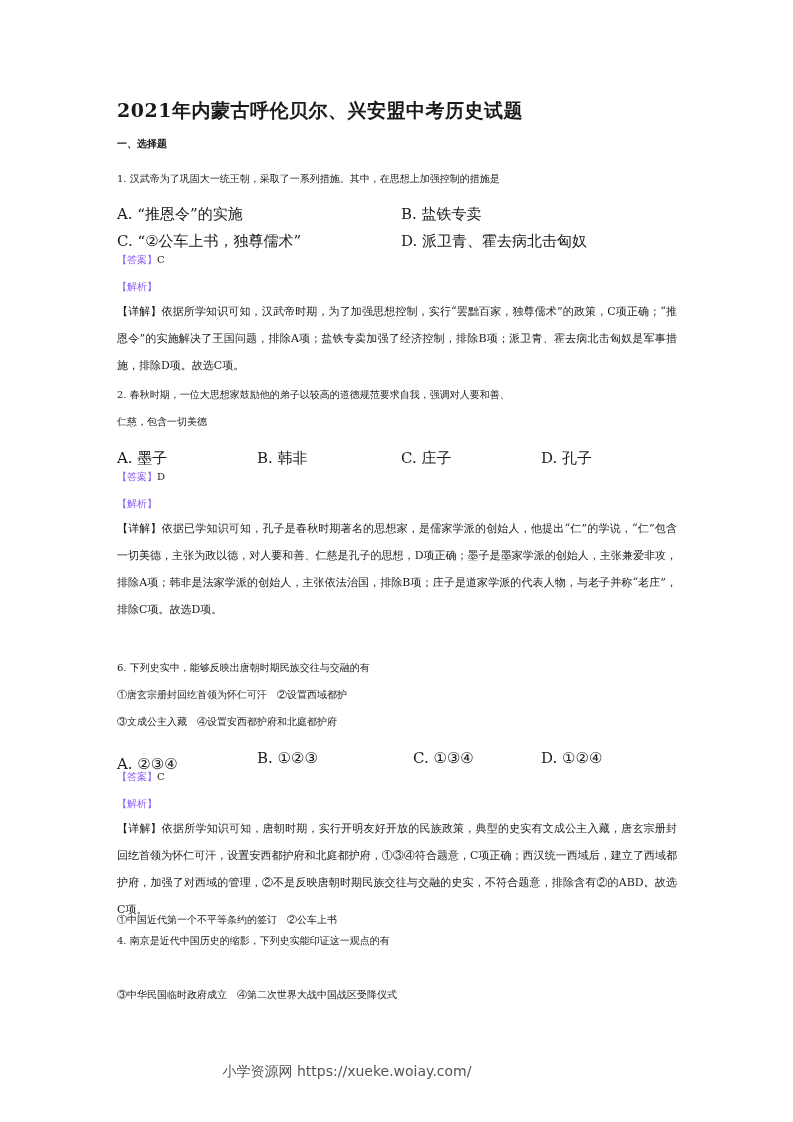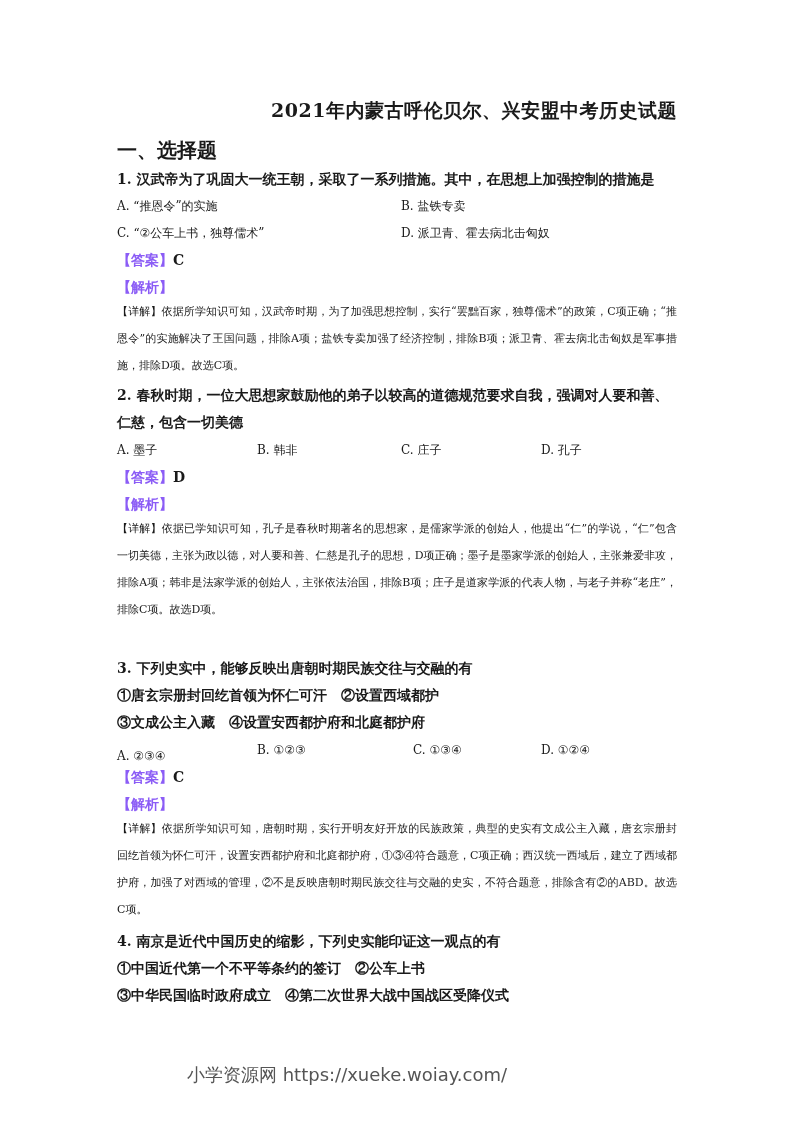--- a/index.html
+++ b/index.html
@@ -6,7 +6,7 @@
   body { width: 793px; height: 1122px; position: relative; overflow: hidden;
          font-family: "DejaVu Serif", "Liberation Serif", serif; color: #1a1a1a; }
   .page { position: absolute; left: 117px; top: 0; width: 560px; }
-  .title { position: absolute; left: 0; width: 560px; top: 98px; text-align: right;
+  .title { position: absolute; left: 0; width: 560px; top: 98px; text-align: left;
            font-size: 19px; font-weight: bold; letter-spacing: 0.5px; }
   .section { position: absolute; left: 0; top: 137px; font-size: 20px; font-weight: bold; }
   .line { position: absolute; left: 0; font-size: 14px; line-height: 18px; white-space: nowrap; font-weight: bold; }

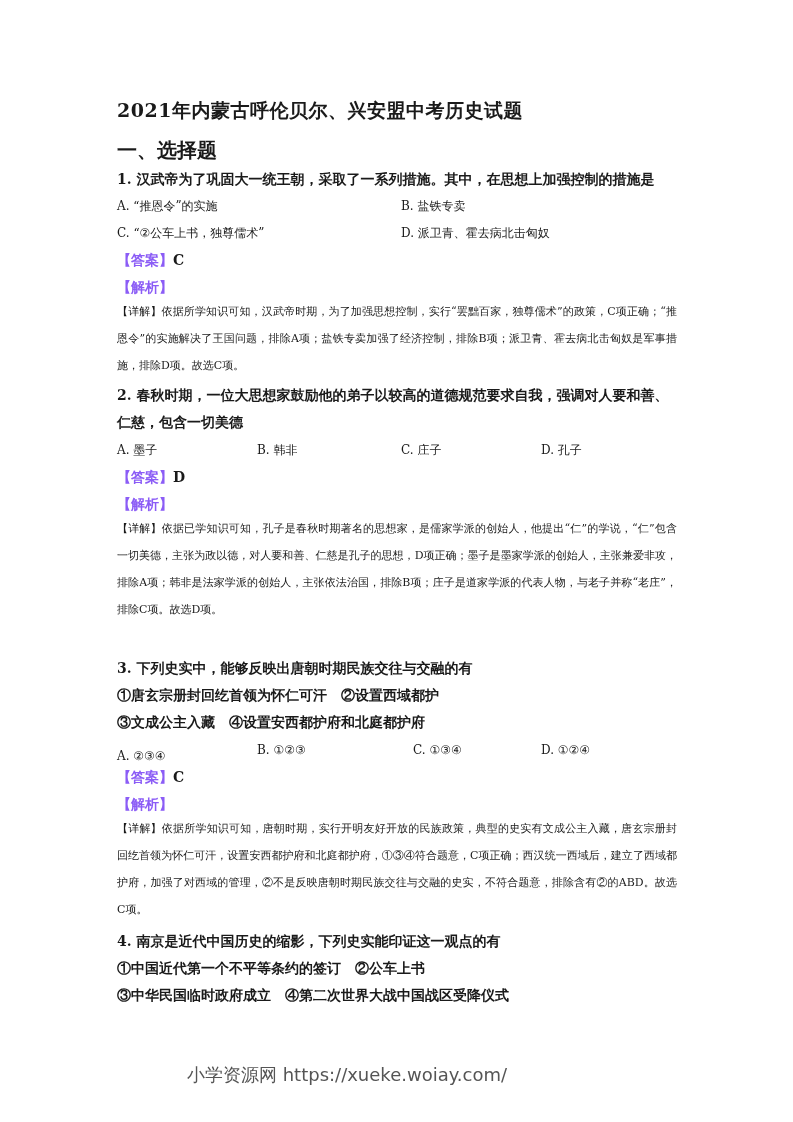--- a/index.html
+++ b/index.html
@@ -8,7 +8,7 @@
   .page { position: absolute; left: 117px; top: 0; width: 560px; }
   .title { position: absolute; left: 0; width: 560px; top: 98px; text-align: left;
            font-size: 19px; font-weight: bold; letter-spacing: 0.5px; }
-  .section { position: absolute; left: 0; top: 137px; font-size: 20px; font-weight: bold; }
+  .section { position: absolute; left: 0; top: 137px; font-size: 10px; font-weight: bold; }
   .line { position: absolute; left: 0; font-size: 14px; line-height: 18px; white-space: nowrap; font-weight: bold; }
   .opt { position: absolute; font-size: 12px; line-height: 18px; white-space: nowrap; }
   .tag { color: #8b5cf6; }

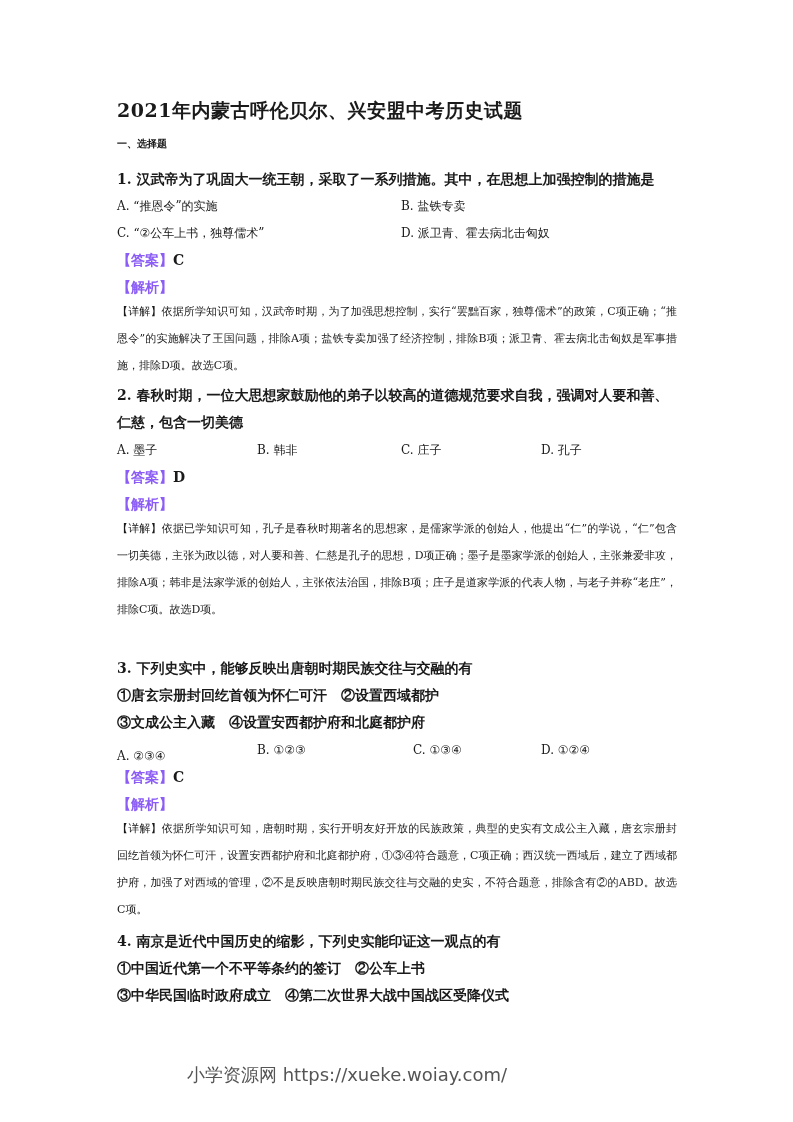--- a/index.html
+++ b/index.html
@@ -9,7 +9,7 @@
   .title { position: absolute; left: 0; width: 560px; top: 98px; text-align: left;
            font-size: 19px; font-weight: bold; letter-spacing: 0.5px; }
   .section { position: absolute; left: 0; top: 137px; font-size: 10px; font-weight: bold; }
-  .line { position: absolute; left: 0; font-size: 14px; line-height: 18px; white-space: nowrap; font-weight: bold; }
+  .line { position: absolute; left: 0; font-size: 10px; line-height: 18px; white-space: nowrap; }
   .opt { position: absolute; font-size: 12px; line-height: 18px; white-space: nowrap; }
   .tag { color: #8b5cf6; }
   .ans { color: #1a1a1a; }

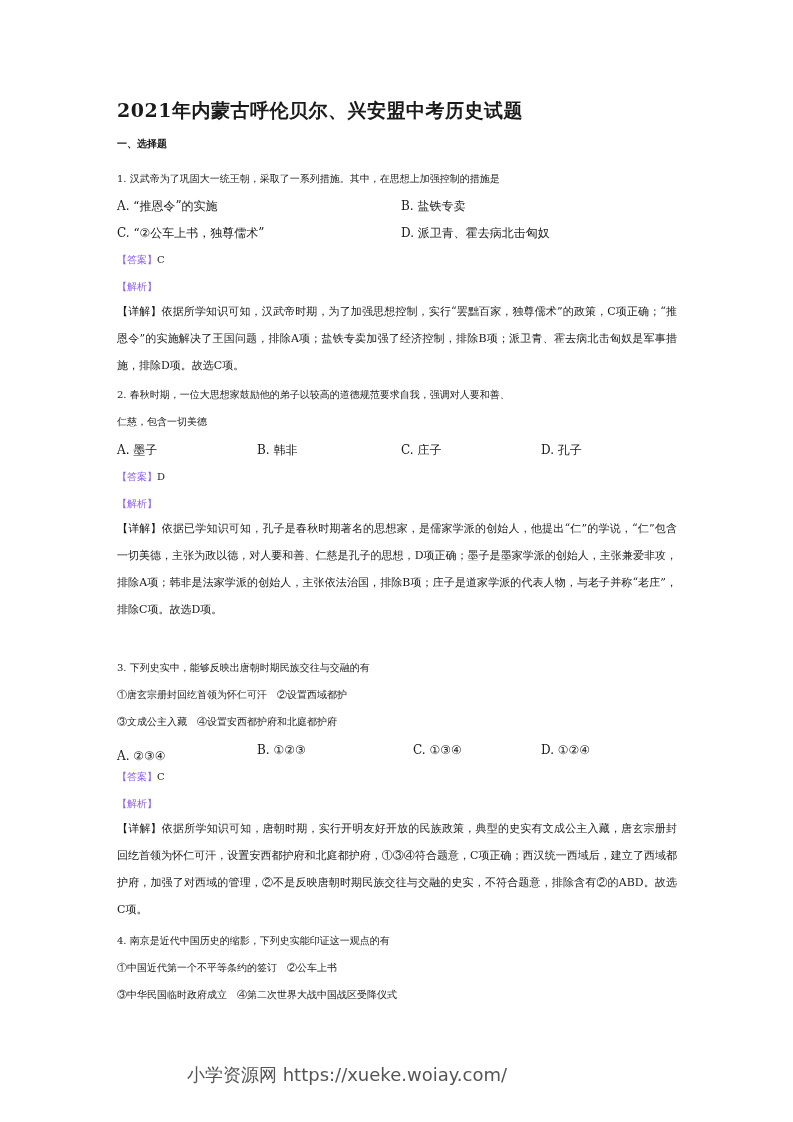--- a/index.html
+++ b/index.html
@@ -10,7 +10,7 @@
            font-size: 19px; font-weight: bold; letter-spacing: 0.5px; }
   .section { position: absolute; left: 0; top: 137px; font-size: 10px; font-weight: bold; }
   .line { position: absolute; left: 0; font-size: 10px; line-height: 18px; white-space: nowrap; }
-  .opt { position: absolute; font-size: 12px; line-height: 18px; white-space: nowrap; }
+  .opt { position: absolute; font-size: 15px; line-height: 18px; white-space: nowrap; margin-top: 8px; }
   .tag { color: #8b5cf6; }
   .ans { color: #1a1a1a; }
   .detail { position: absolute; left: 0; width: 560px; font-size: 11px; line-height: 27px; text-align: justify; }

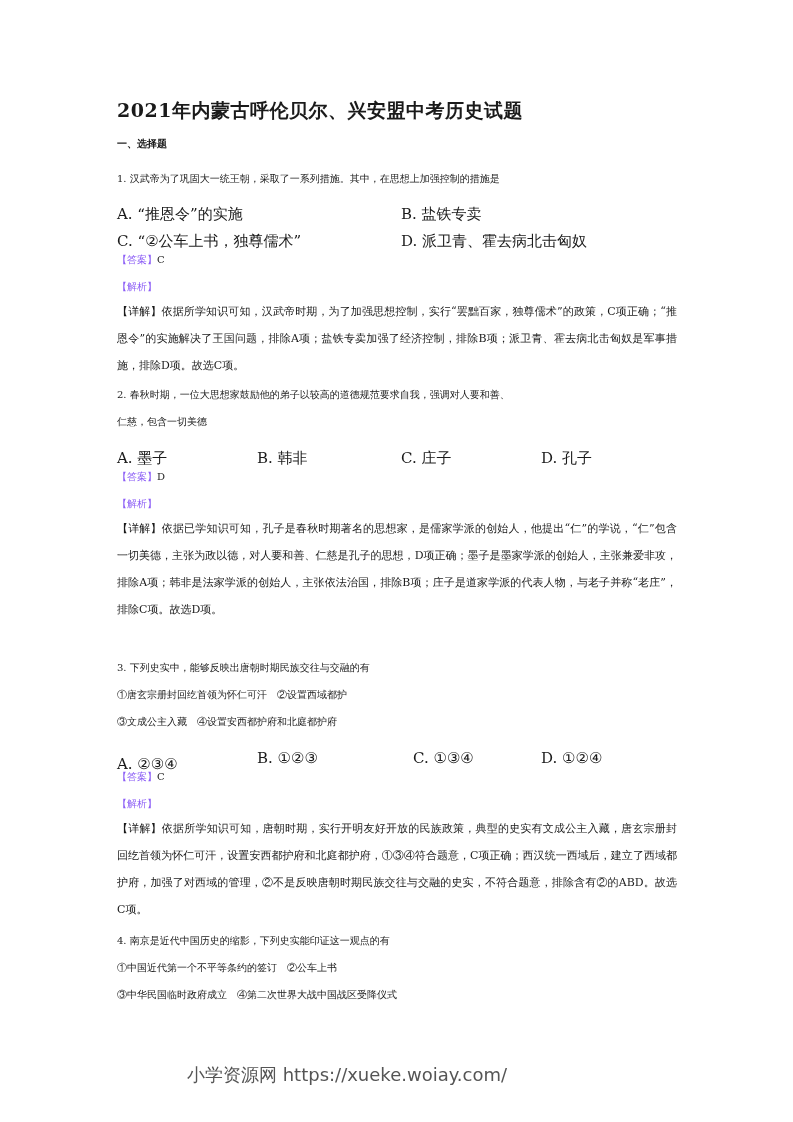--- a/index.html
+++ b/index.html
@@ -47,7 +47,7 @@
   <div class="line tag" style="top:495px">【解析】</div>
   <div class="detail" style="top:515px">【详解】依据已学知识可知，孔子是春秋时期著名的思想家，是儒家学派的创始人，他提出“仁”的学说，“仁”包含一切美德，主张为政以德，对人要和善、仁慈是孔子的思想，D项正确；墨子是墨家学派的创始人，主张兼爱非攻，排除A项；韩非是法家学派的创始人，主张依法治国，排除B项；庄子是道家学派的代表人物，与老子并称“老庄”，排除C项。故选D项。</div>
 
-  <div class="line" style="top:659px">3. 下列史实中，能够反映出唐朝时期民族交往与交融的有</div>
+  <div class="line" style="top:659px">6. 下列史实中，能够反映出唐朝时期民族交往与交融的有</div>
   <div class="line" style="top:686px">①唐玄宗册封回纥首领为怀仁可汗　②设置西域都护</div>
   <div class="line" style="top:713px">③文成公主入藏　④设置安西都护府和北庭都护府</div>
   <div class="opt" style="left:0;top:747px">A. ②③④</div>

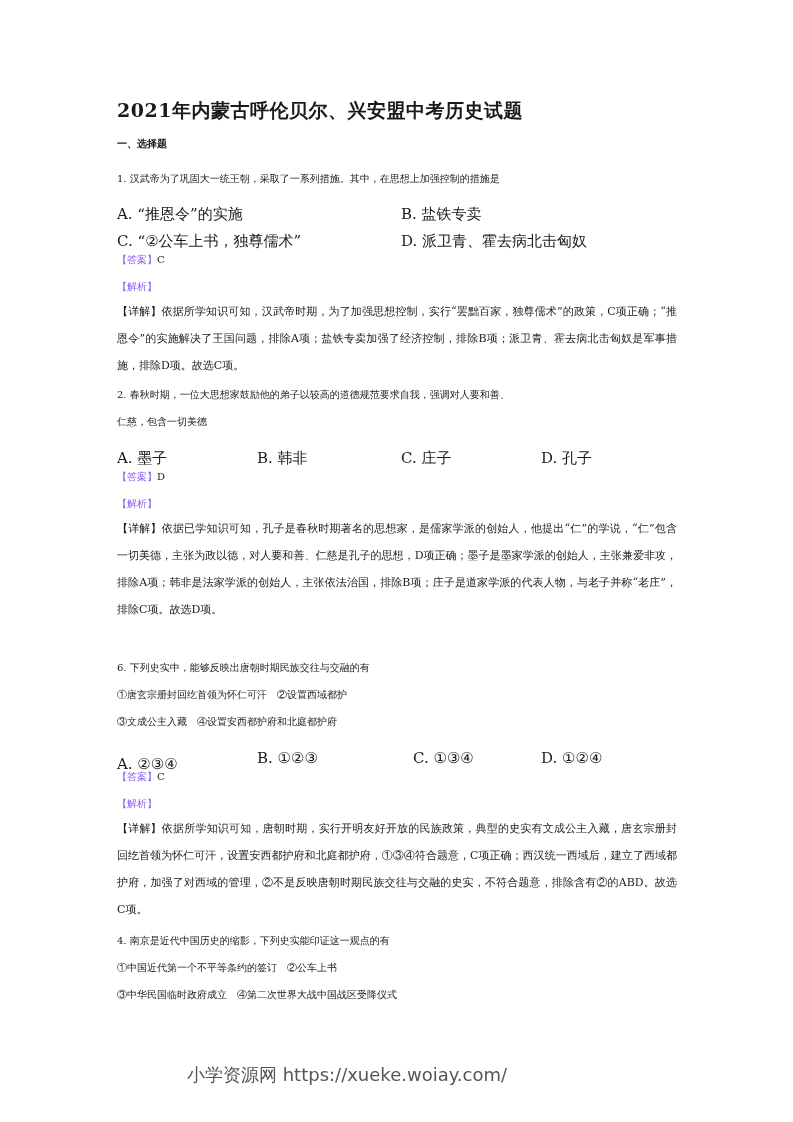--- a/index.html
+++ b/index.html
@@ -61,7 +61,7 @@
   <div class="detail" style="top:815px">【详解】依据所学知识可知，唐朝时期，实行开明友好开放的民族政策，典型的史实有文成公主入藏，唐玄宗册封回纥首领为怀仁可汗，设置安西都护府和北庭都护府，①③④符合题意，C项正确；西汉统一西域后，建立了西域都护府，加强了对西域的管理，②不是反映唐朝时期民族交往与交融的史实，不符合题意，排除含有②的ABD。故选C项。</div>
 
   <div class="line" style="top:932px">4. 南京是近代中国历史的缩影，下列史实能印证这一观点的有</div>
-  <div class="line" style="top:959px">①中国近代第一个不平等条约的签订　②公车上书</div>
+  <div class="line" style="top:911px">①中国近代第一个不平等条约的签订　②公车上书</div>
   <div class="line" style="top:986px">③中华民国临时政府成立　④第二次世界大战中国战区受降仪式</div>
 </div>
 

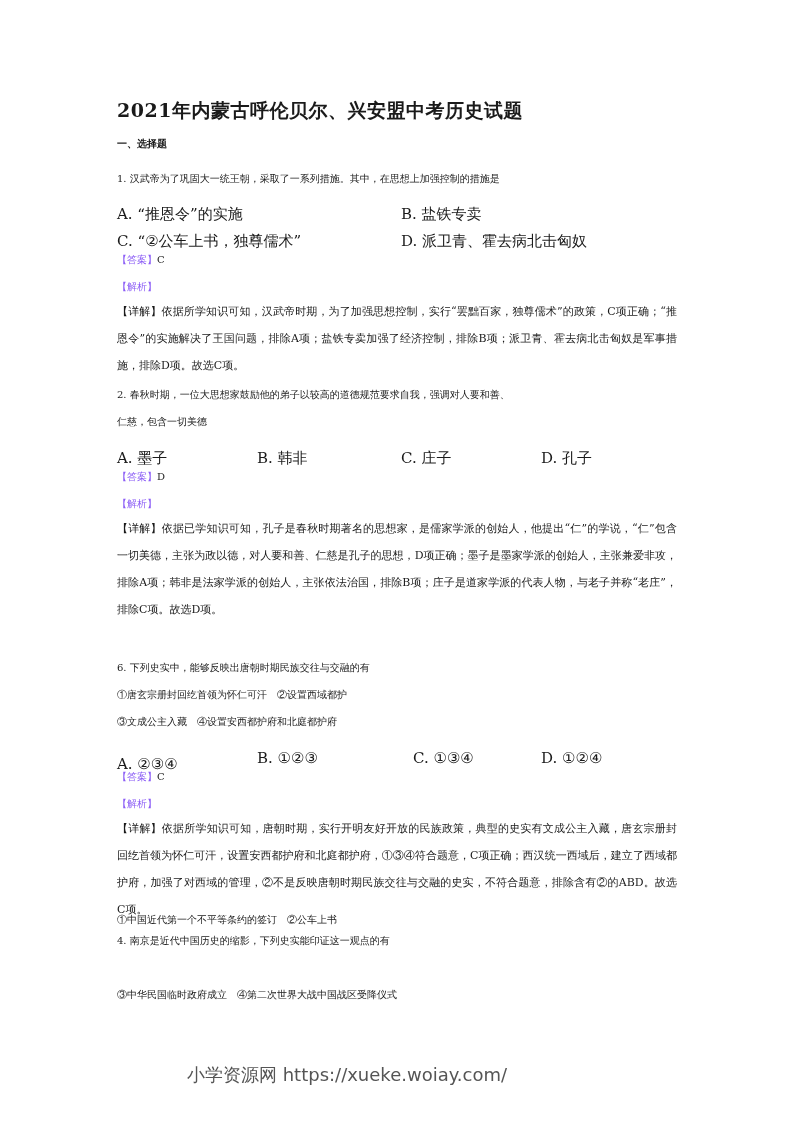--- a/index.html
+++ b/index.html
@@ -15,7 +15,7 @@
   .ans { color: #1a1a1a; }
   .detail { position: absolute; left: 0; width: 560px; font-size: 11px; line-height: 27px; text-align: justify; }
   .footer { position: absolute; left: 0; width: 694px; top: 1063px; text-align: center;
-            font-family: "DejaVu Sans", "Liberation Sans", sans-serif; font-size: 18px; color: #555; }
+            font-family: "DejaVu Sans", "Liberation Sans", sans-serif; font-size: 14px; color: #555; }
 </style>
 </head>
 <body>

